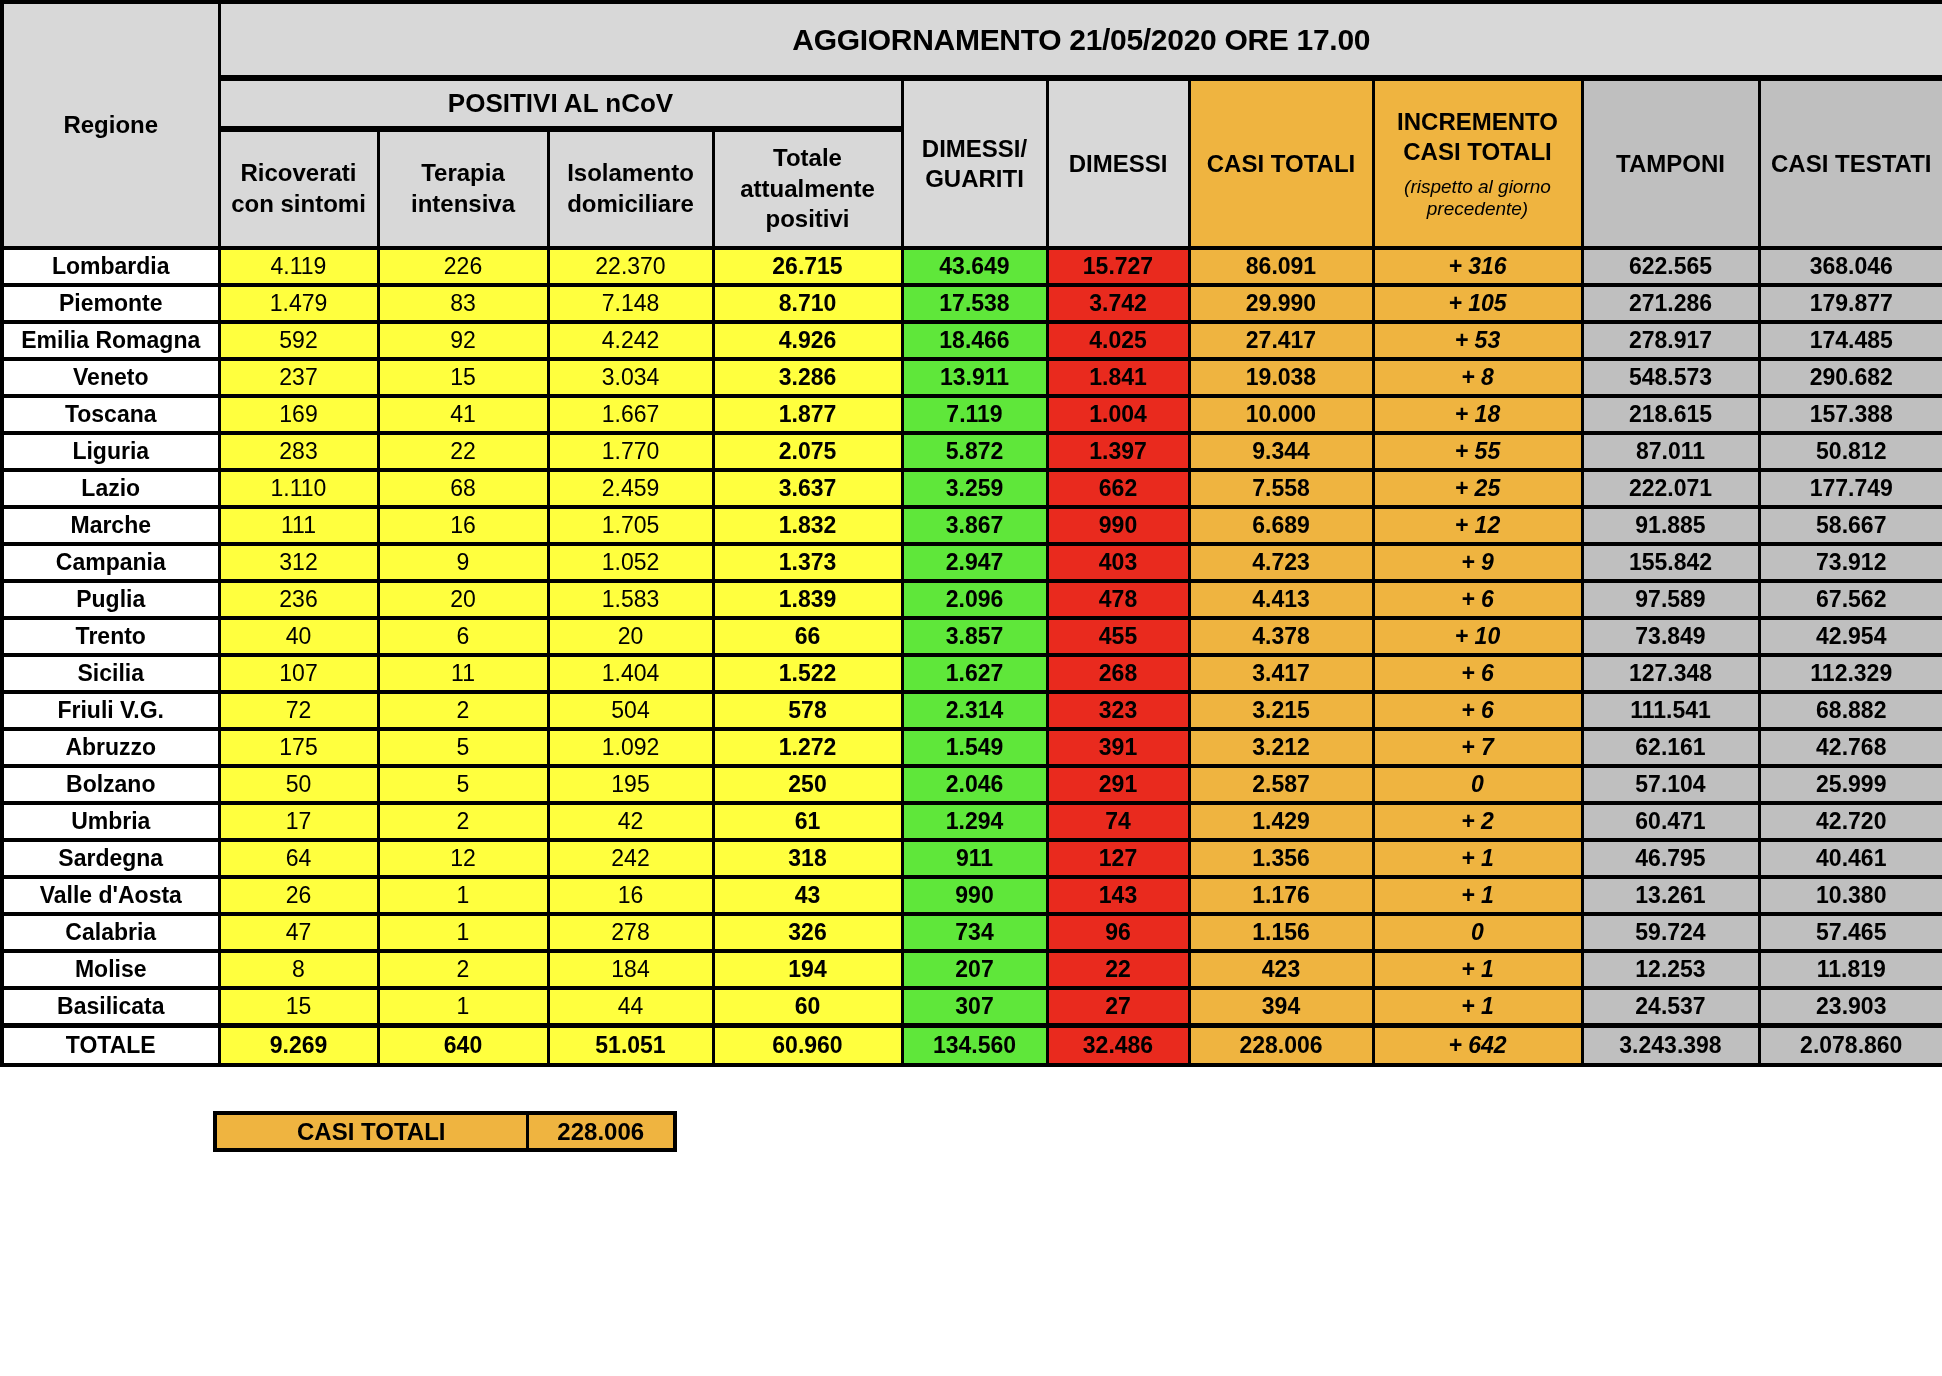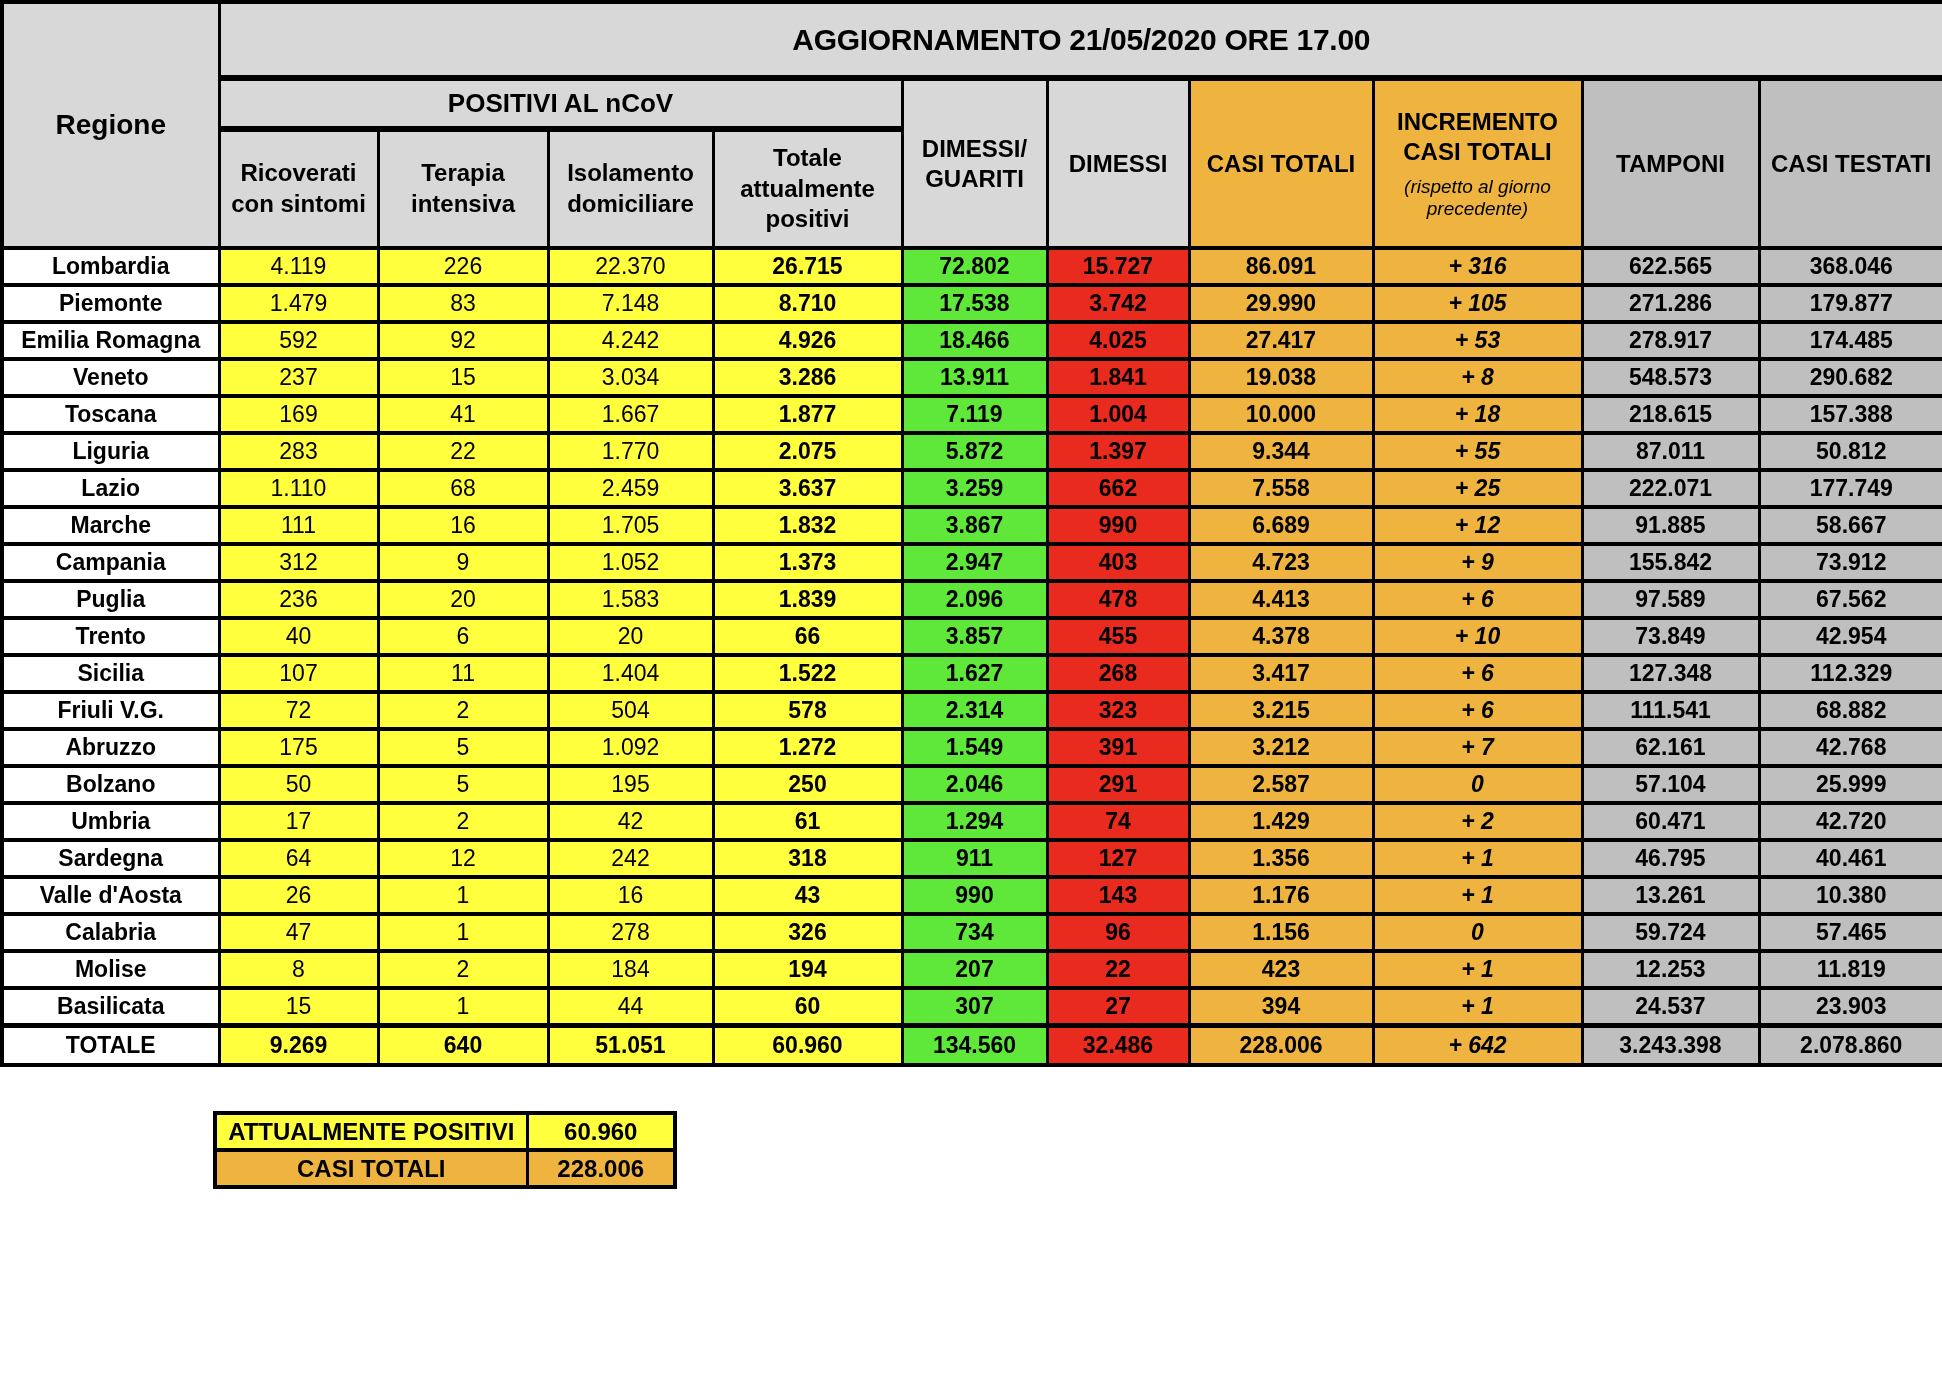--- a/index.html
+++ b/index.html
@@ -32,7 +32,7 @@
   .h-group   { font-size:26px; font-weight:bold; border-bottom-width:6px !important; }
   .h-sub     { font-size:24px; font-weight:bold; line-height:1.28; }
   .h-merged  { font-size:24px; font-weight:bold; line-height:1.25; }
-  .h-regione { font-size:28px; font-weight:bold; background:var(--grey_light,#d8d8d8); }
+  .h-regione { font-size:24px; font-weight:bold; background:var(--grey_light,#d8d8d8); }
   .h-note    { display:block; font-size:19px; font-style:italic; font-weight:normal; margin-top:9px; line-height:1.15; }
   .thickb    { border-bottom-width:6px !important; }
 

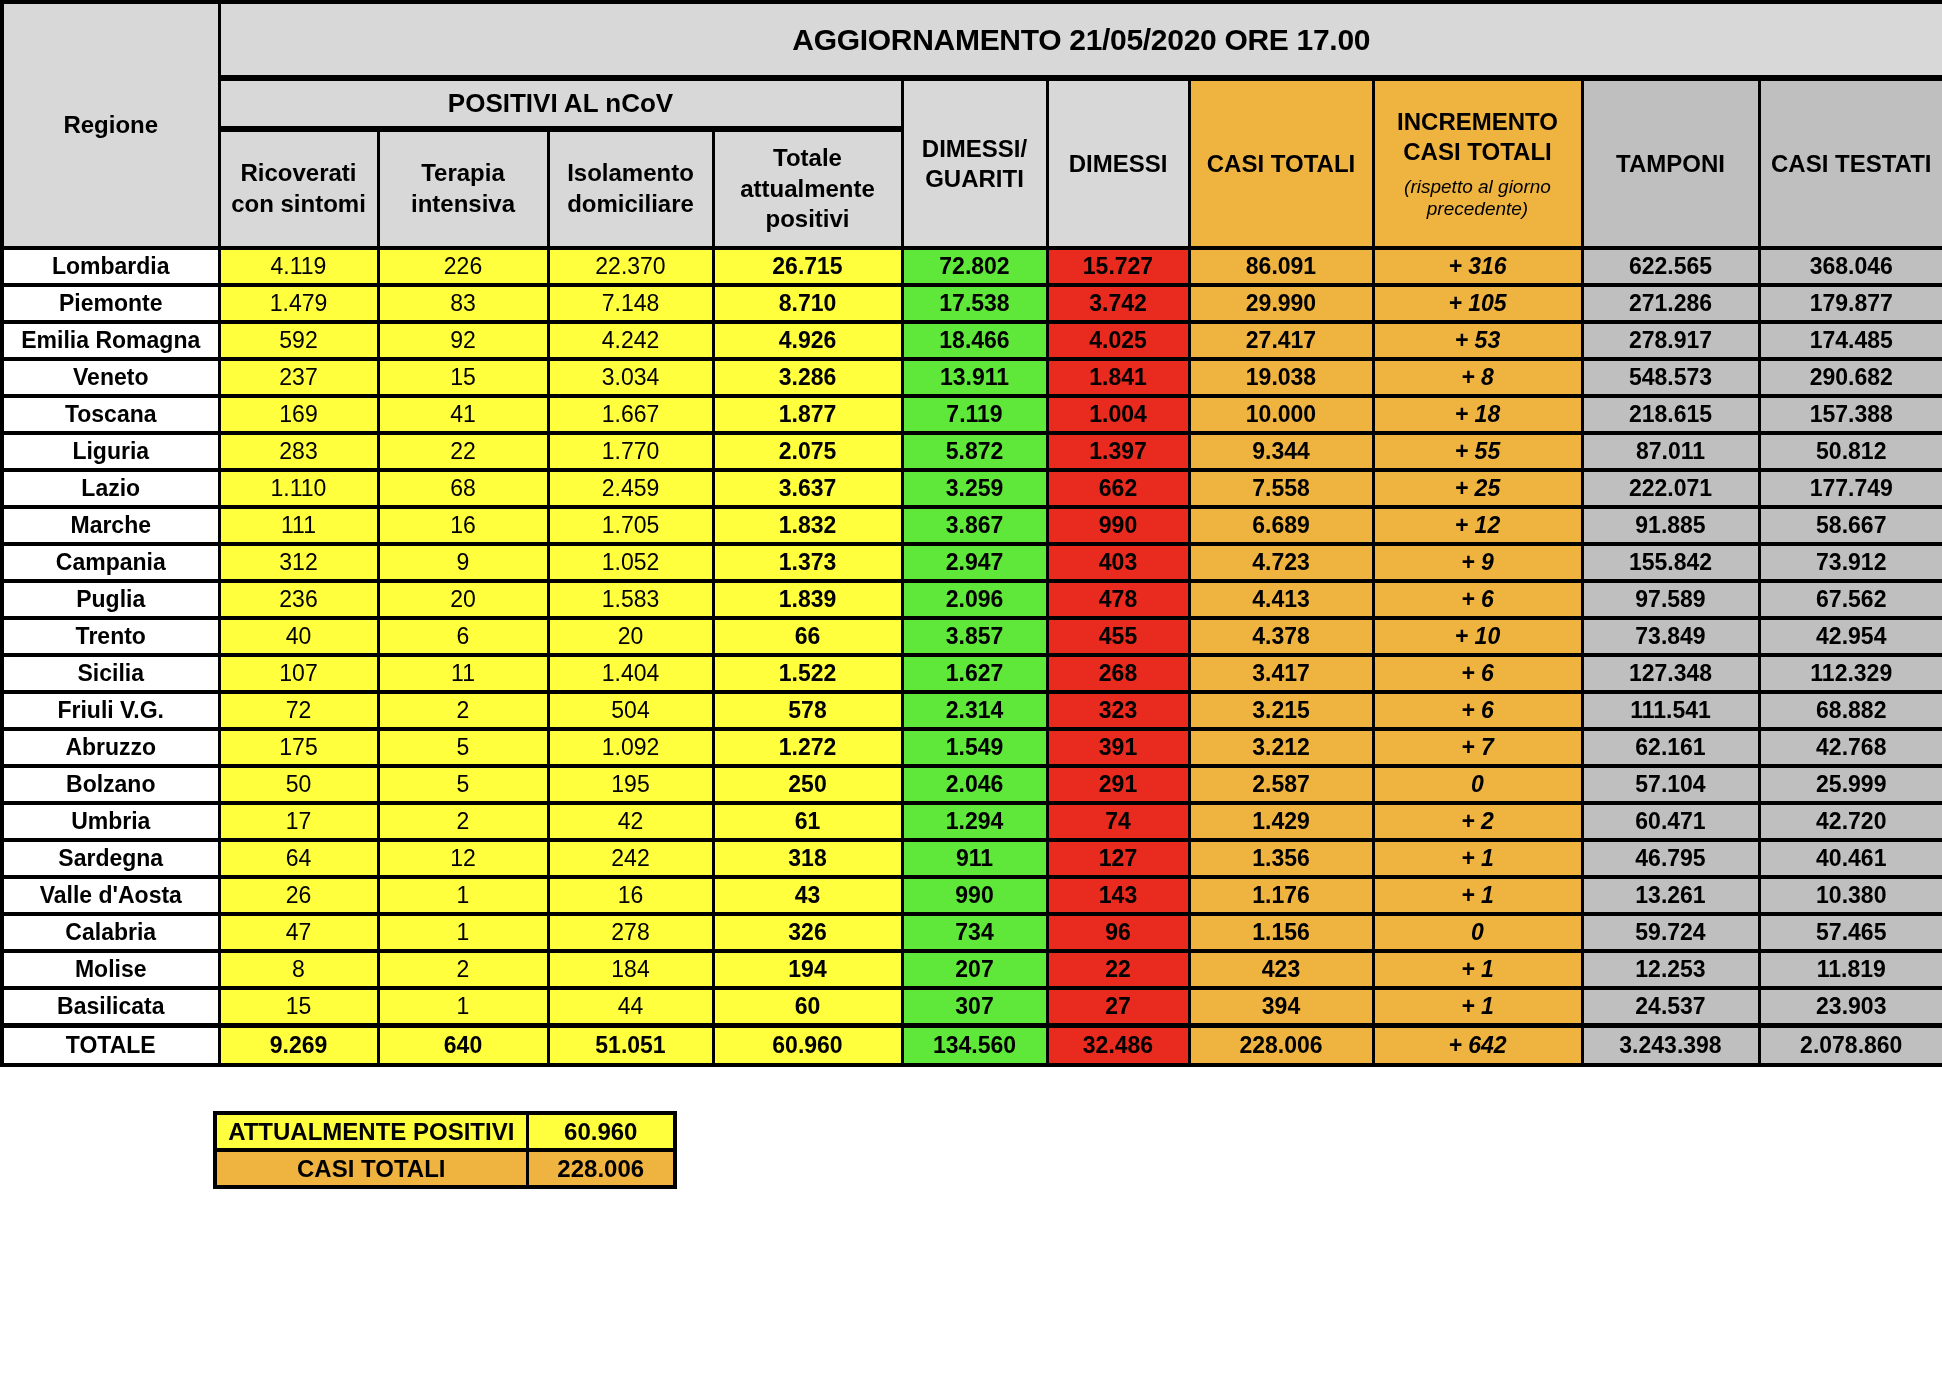--- a/index.html
+++ b/index.html
@@ -110,7 +110,7 @@
         <td class="c-yellow">226</td>
         <td class="c-yellow">22.370</td>
         <td class="c-yellow c-bold">26.715</td>
-        <td class="c-green c-bold">72.802</td>
+        <td class="c-green c-bold">43.649</td>
         <td class="c-red c-bold">15.727</td>
         <td class="c-orange c-bold">86.091</td>
         <td class="c-orange c-ital c-bold">+ 316</td>

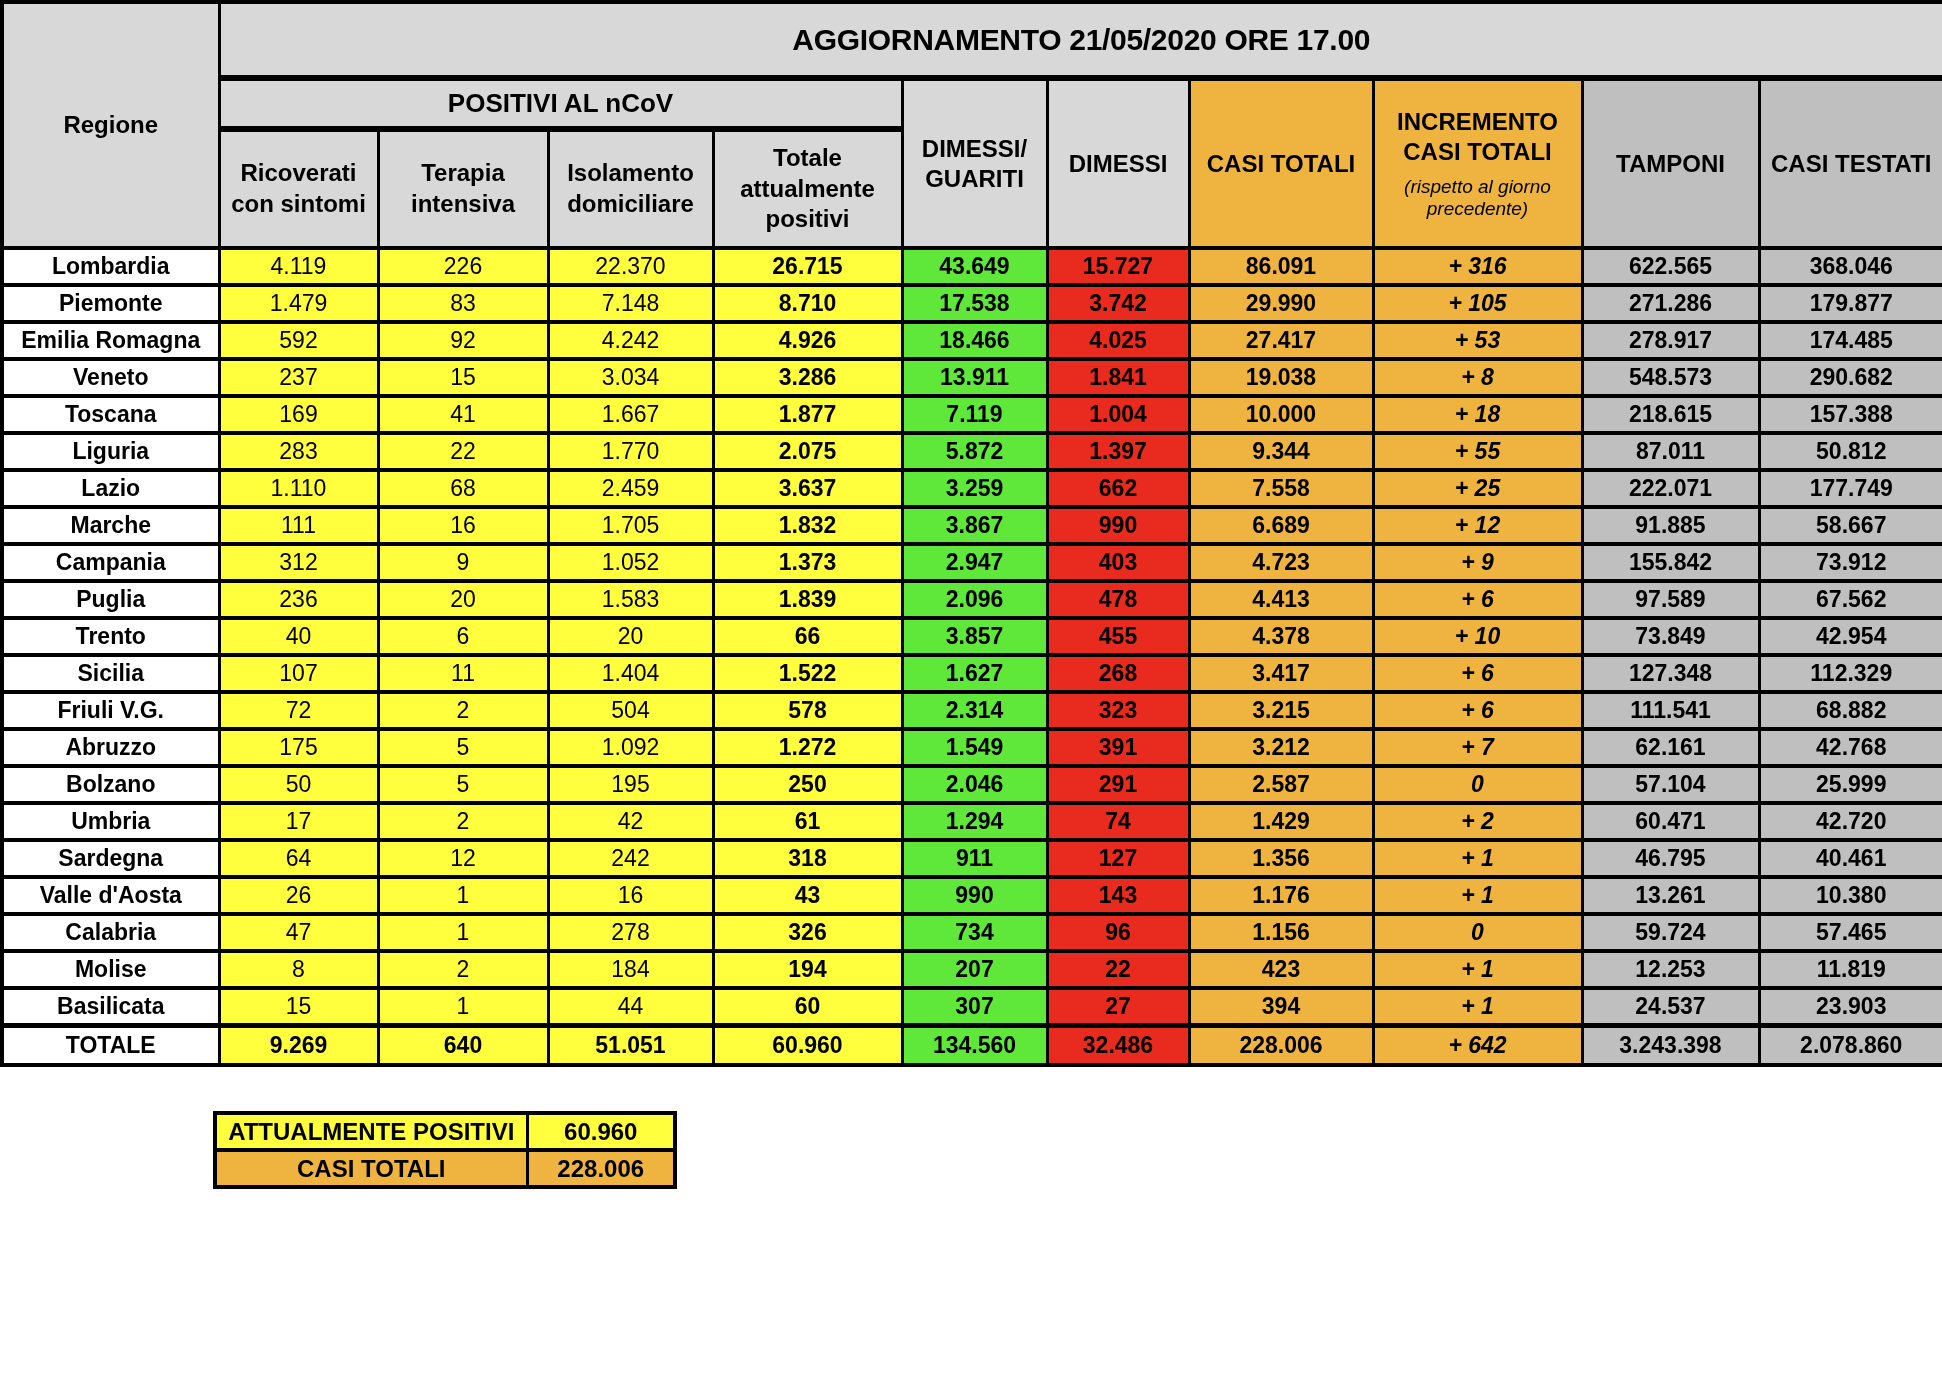--- a/index.html
+++ b/index.html
@@ -396,10 +396,6 @@
 <table class="summary">
   <tbody>
       <tr>
-        <td class="s-label s-yellow">ATTUALMENTE POSITIVI</td>
-        <td class="s-value s-yellow">60.960</td>
-      </tr>
-      <tr>
         <td class="s-label s-orange">CASI TOTALI</td>
         <td class="s-value s-orange">228.006</td>
       </tr>

